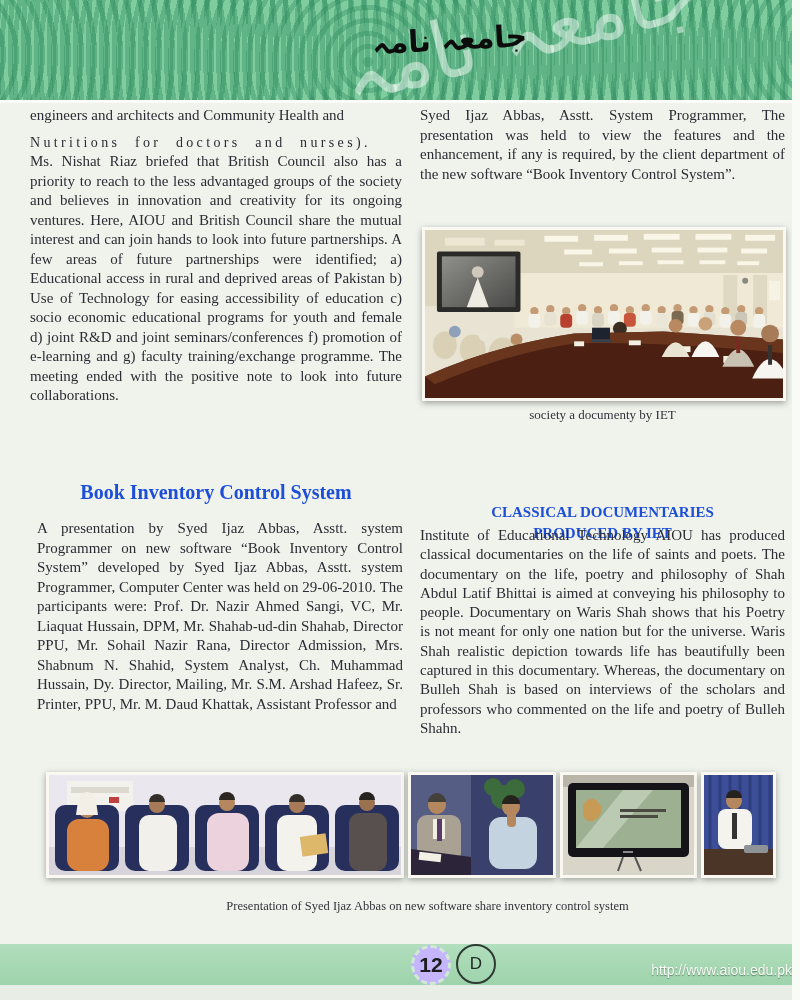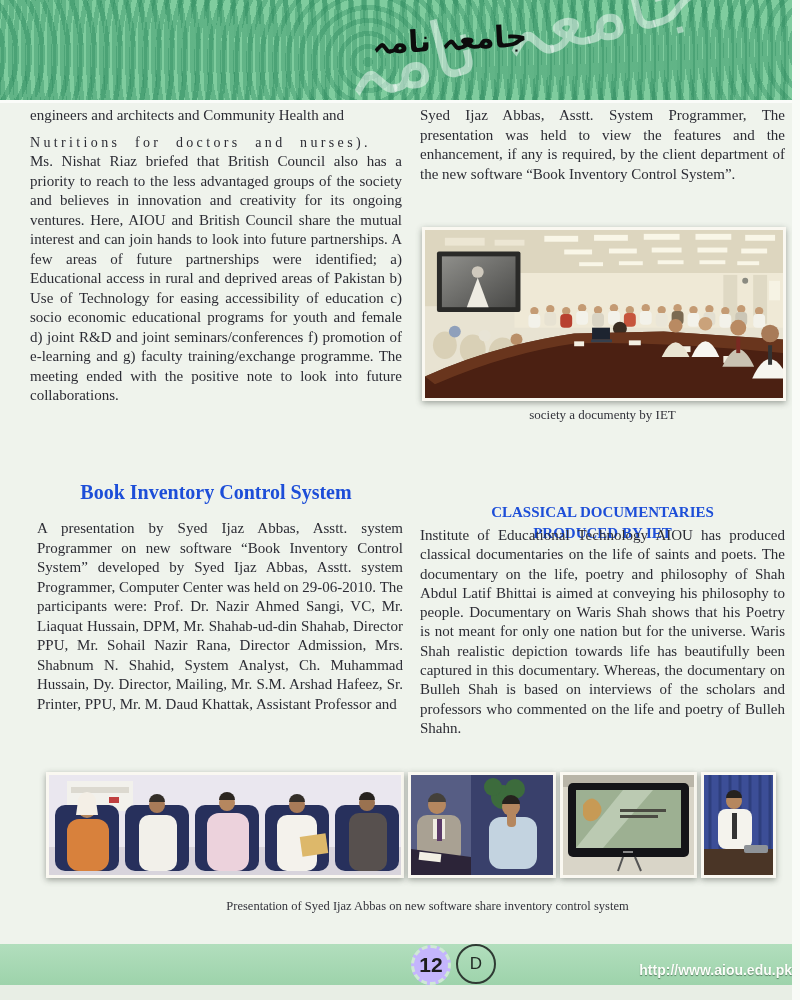--- a/index.html
+++ b/index.html
@@ -53,7 +53,7 @@
     border:2px solid #2f3a33;display:flex;align-items:center;justify-content:center;
     font-family:"Liberation Sans",sans-serif;font-size:17px;color:#222c26;}
   .site-url{position:absolute;right:8px;top:962px;font-family:"Liberation Sans",sans-serif;
-    font-size:14px;font-weight:bold;color:#fcfefa;text-shadow:0 1px 1px rgba(80,120,90,.9);}
+    font-size:14px;font-weight:normal;color:#fcfefa;text-shadow:0 1px 1px rgba(80,120,90,.9);}
 </style>
 </head>
 <body>

